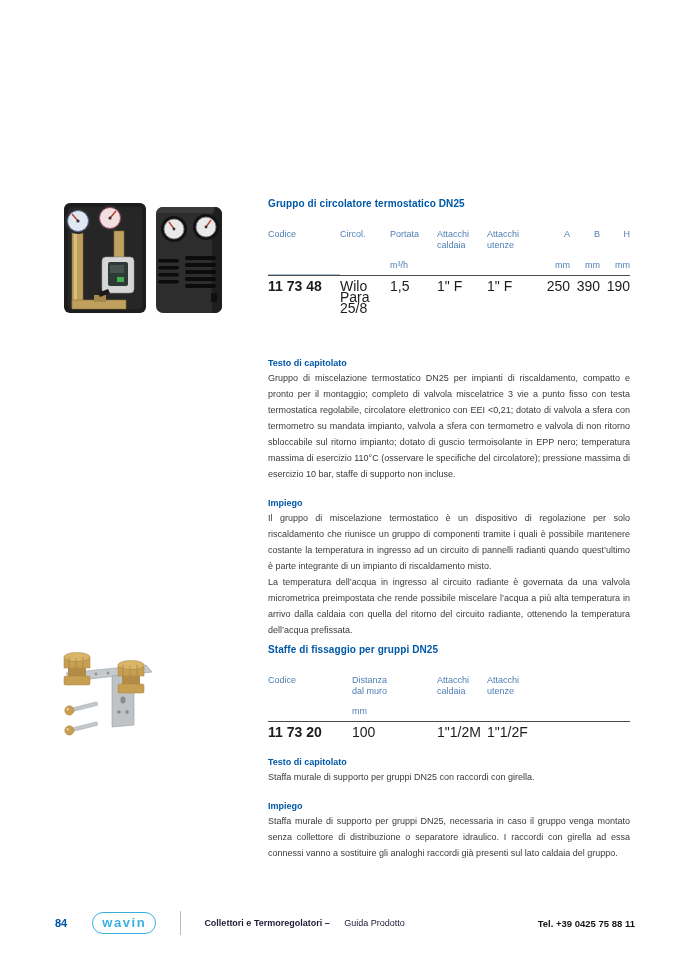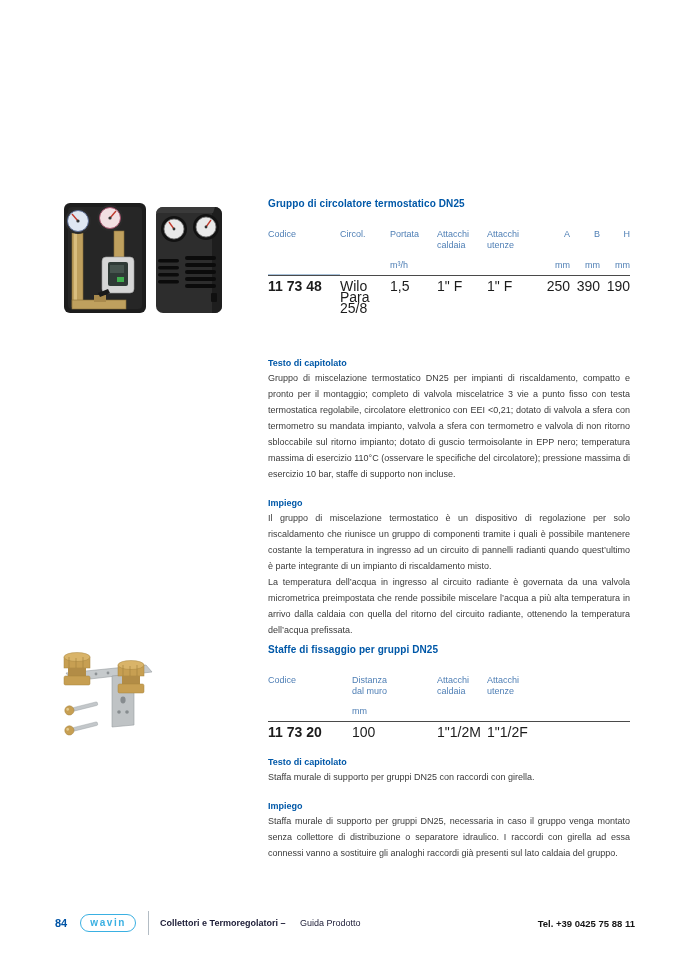--- a/index.html
+++ b/index.html
@@ -43,7 +43,7 @@
   
   .footer {
     position:absolute; left:55px; right:43px; top:910px; height:26px;
-    display:flex; align-items:center;
+    display:flex; align-items:center;gap:12px;
   }
   .page-num { font-size:11px; font-weight:bold; color:#0054A6; margin-right:13px; }
   .logo {

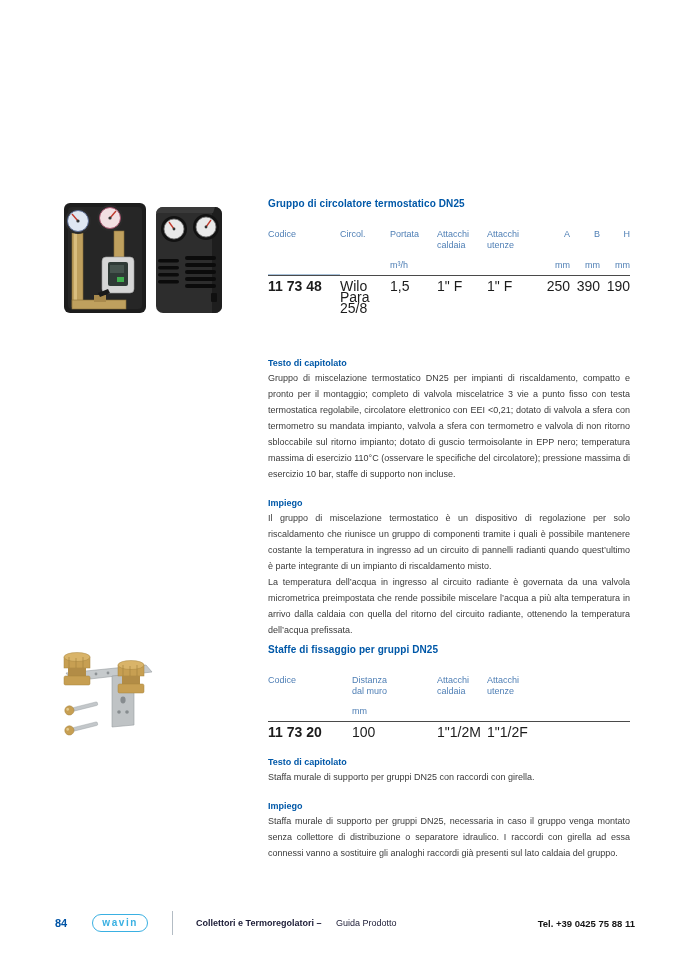--- a/index.html
+++ b/index.html
@@ -48,7 +48,7 @@
   .page-num { font-size:11px; font-weight:bold; color:#0054A6; margin-right:13px; }
   .logo {
     border:1.5px solid #3AB0E2; border-radius:11px; padding:2px 9px 3px;
-    color:#3AB0E2; font-size:10px; font-weight:bold; letter-spacing:1.6px;
+    color:#3AB0E2; font-size:13px; font-weight:bold; letter-spacing:1.6px;
   }
   .footer-divider { width:1px; height:24px; background:#b3bcc4; margin:0 11px 0 12px; }
   .doc-title { font-size:9px; color:#1b1b35; }

